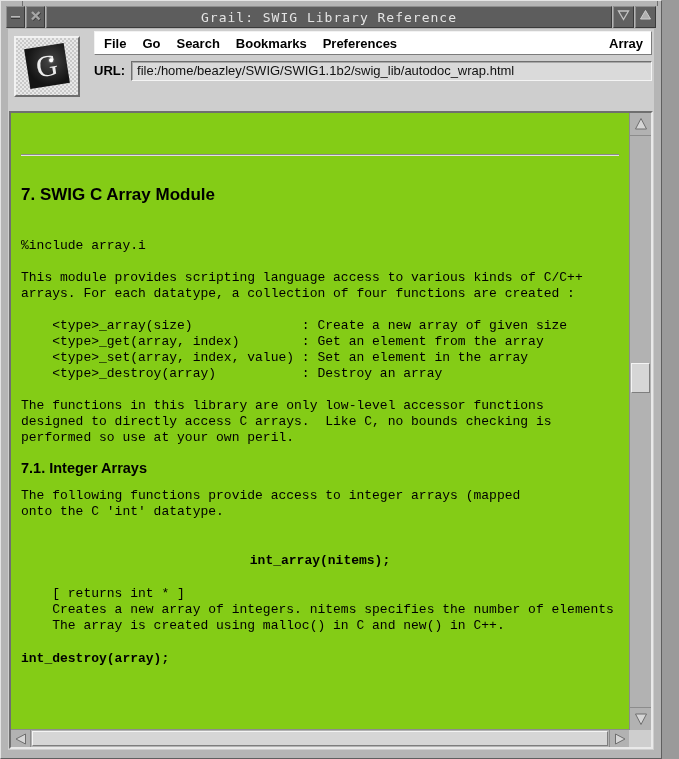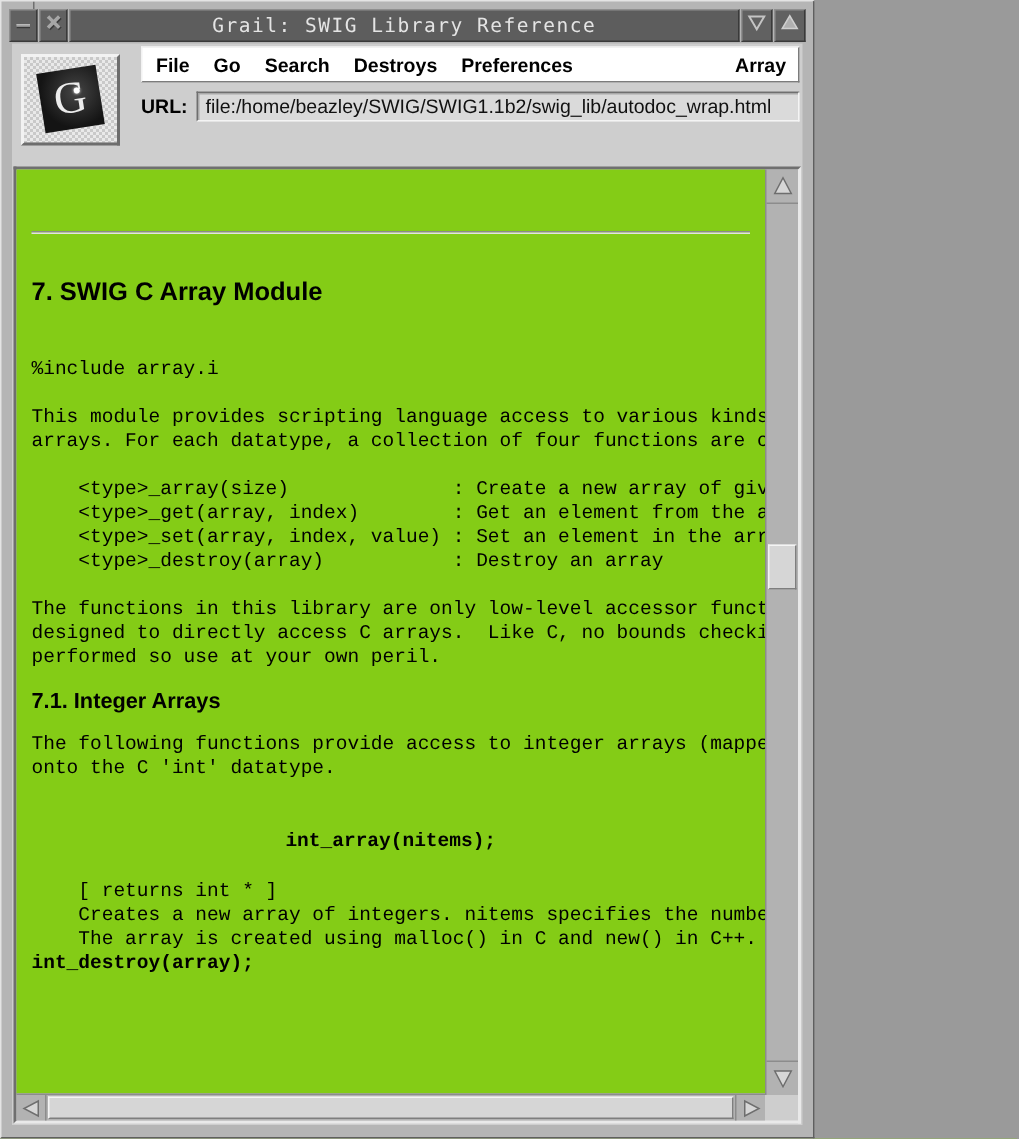--- a/index.html
+++ b/index.html
@@ -7,7 +7,7 @@
   body { font-family: "Liberation Sans", sans-serif; }
 
   .window {
-    position: relative; width: 543px; height: 759px;
+    position: relative; width: 662px; height: 759px;
     background: #b5b5b5;
     border-top: 1px solid #e4e4e4; border-left: 1px solid #e4e4e4;
     border-bottom: 1px solid #5f5f5f; border-right: 1px solid #5f5f5f;

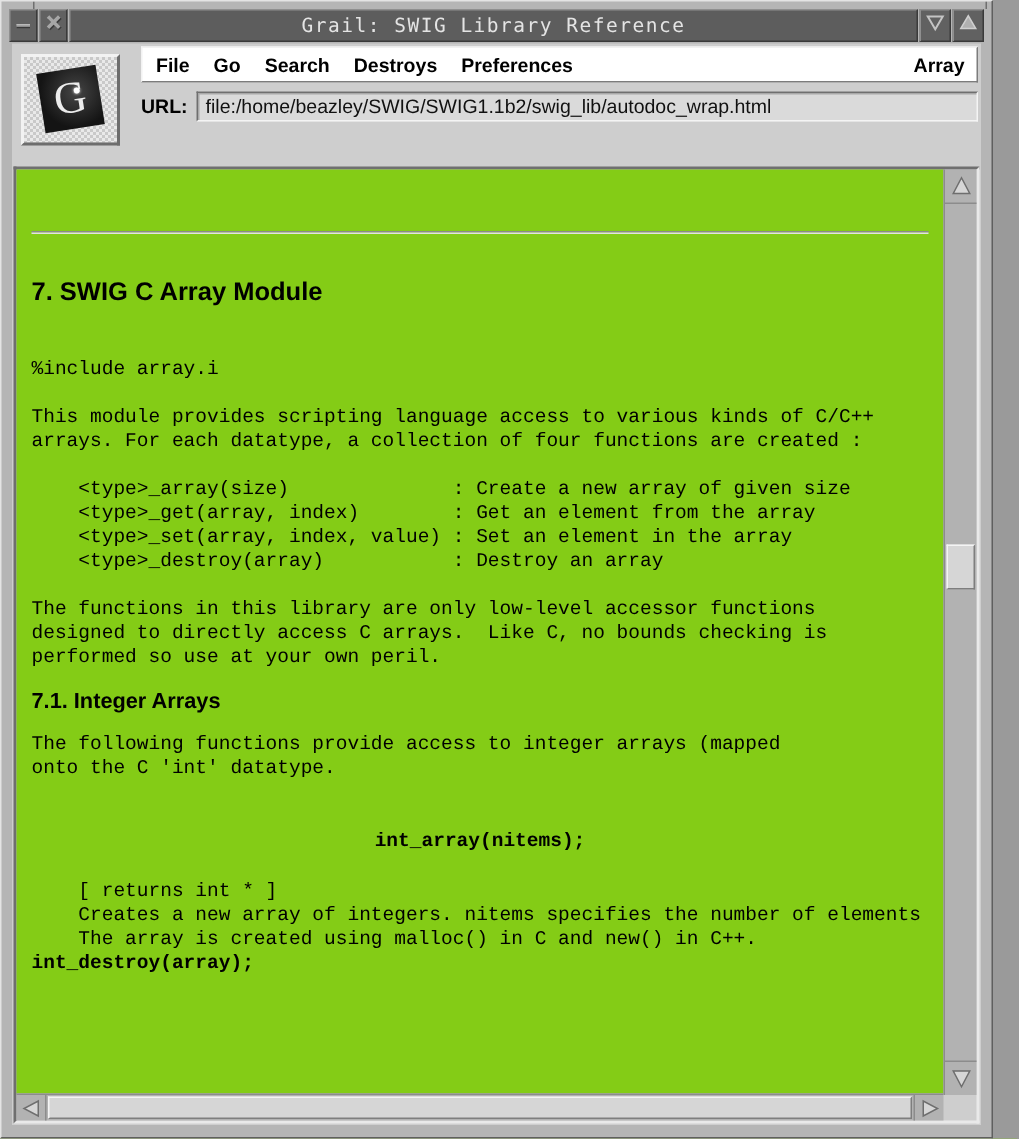--- a/index.html
+++ b/index.html
@@ -166,7 +166,7 @@
       <span class="menu-item">File</span>
       <span class="menu-item">Go</span>
       <span class="menu-item">Search</span>
-      <span class="menu-item">Destroys</span>
+      <span class="menu-item">Bookmarks</span>
       <span class="menu-item">Preferences</span>
       <span class="menu-item menu-help">Array</span>
     </div>

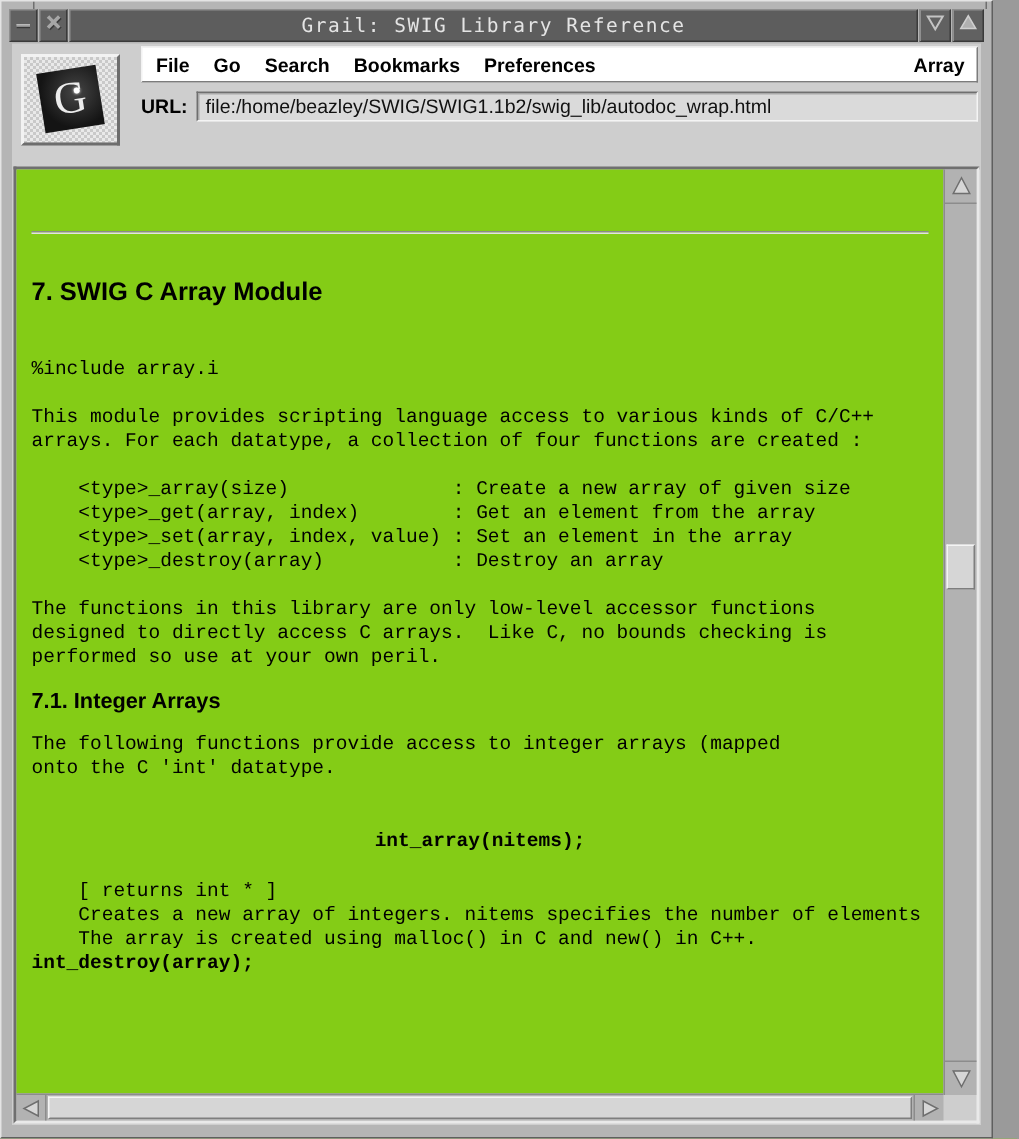--- a/index.html
+++ b/index.html
@@ -96,7 +96,7 @@
   .m-sub   { margin-top: 12px; }
   .m-sig1  { margin-top: 33px; text-align: center; }
   .m-desc  { margin-top: 17px; }
-  .m-sig2  { }
+  .m-sig2  { margin-top: 17px; }
 
   
   .vscroll { position: absolute; top: 0; right: 0; width: 22px; height: 617px;

